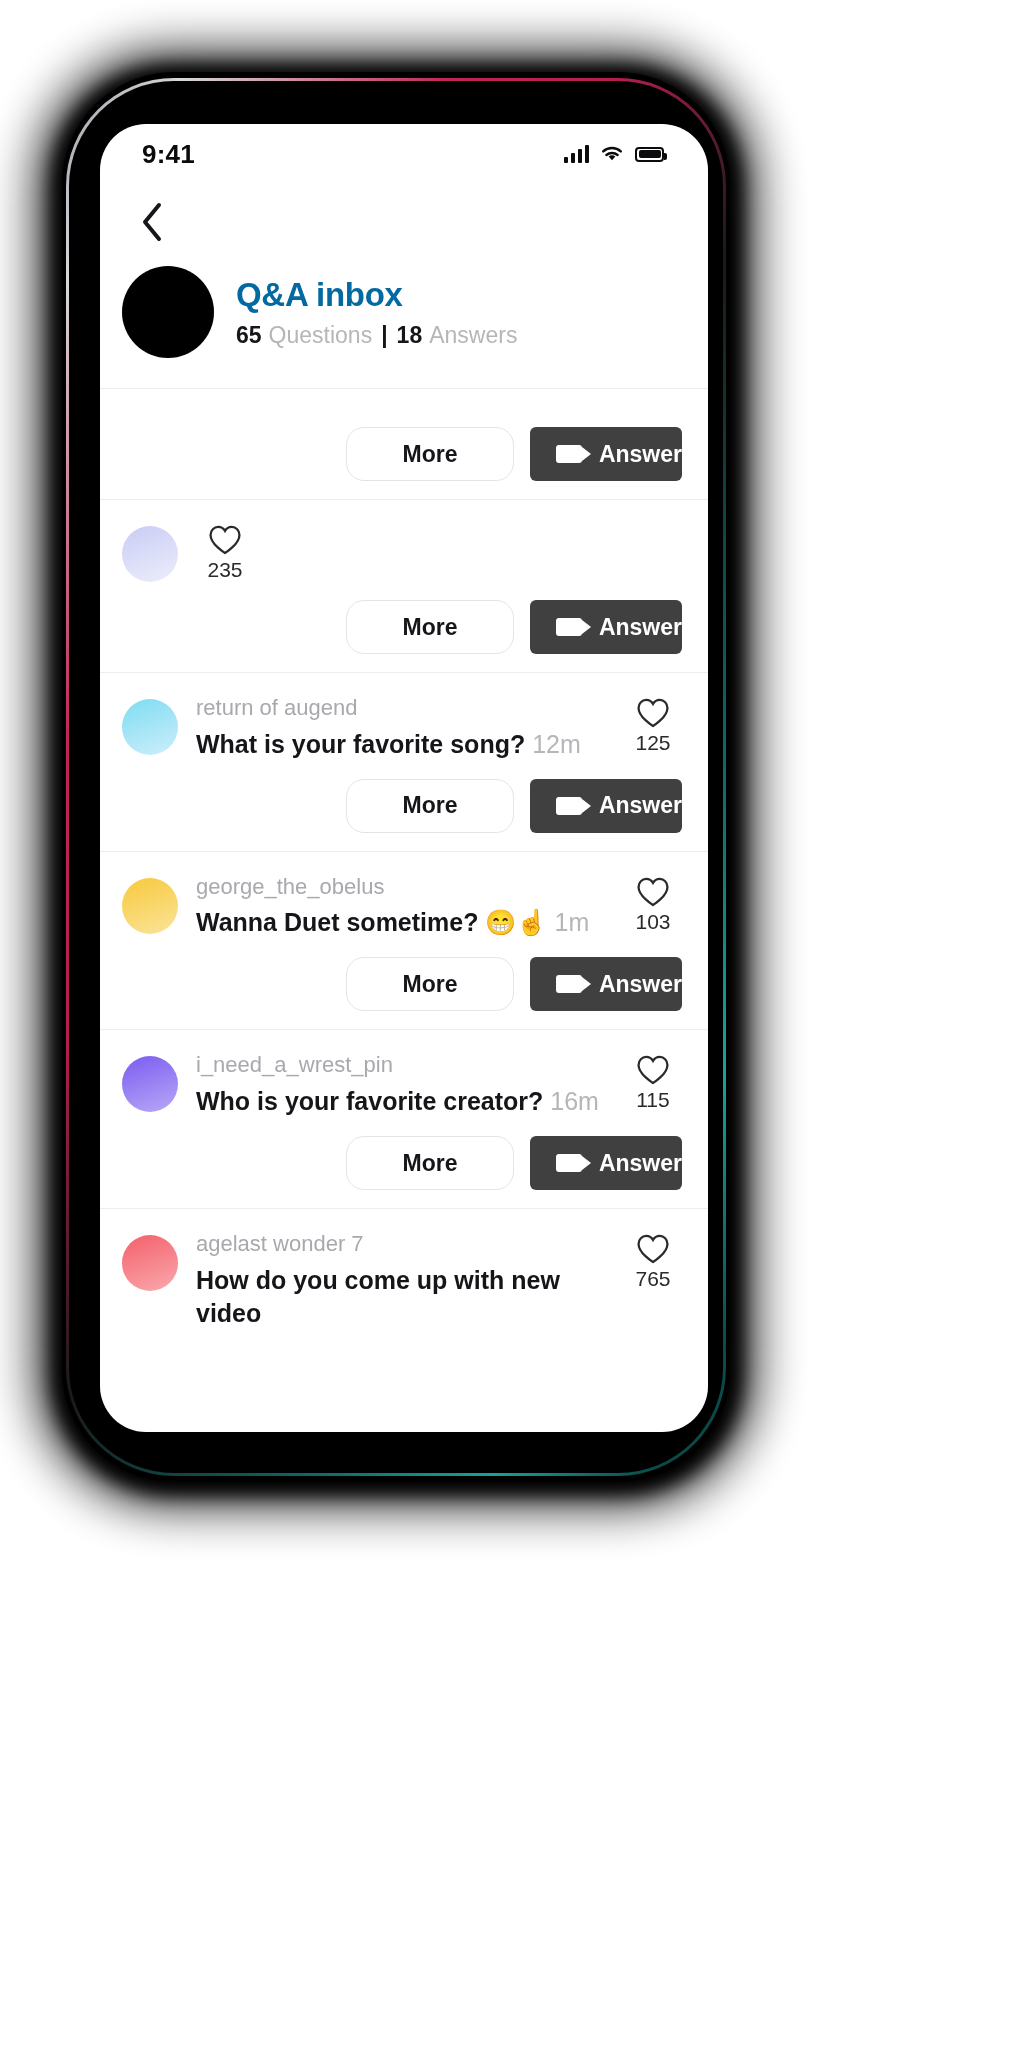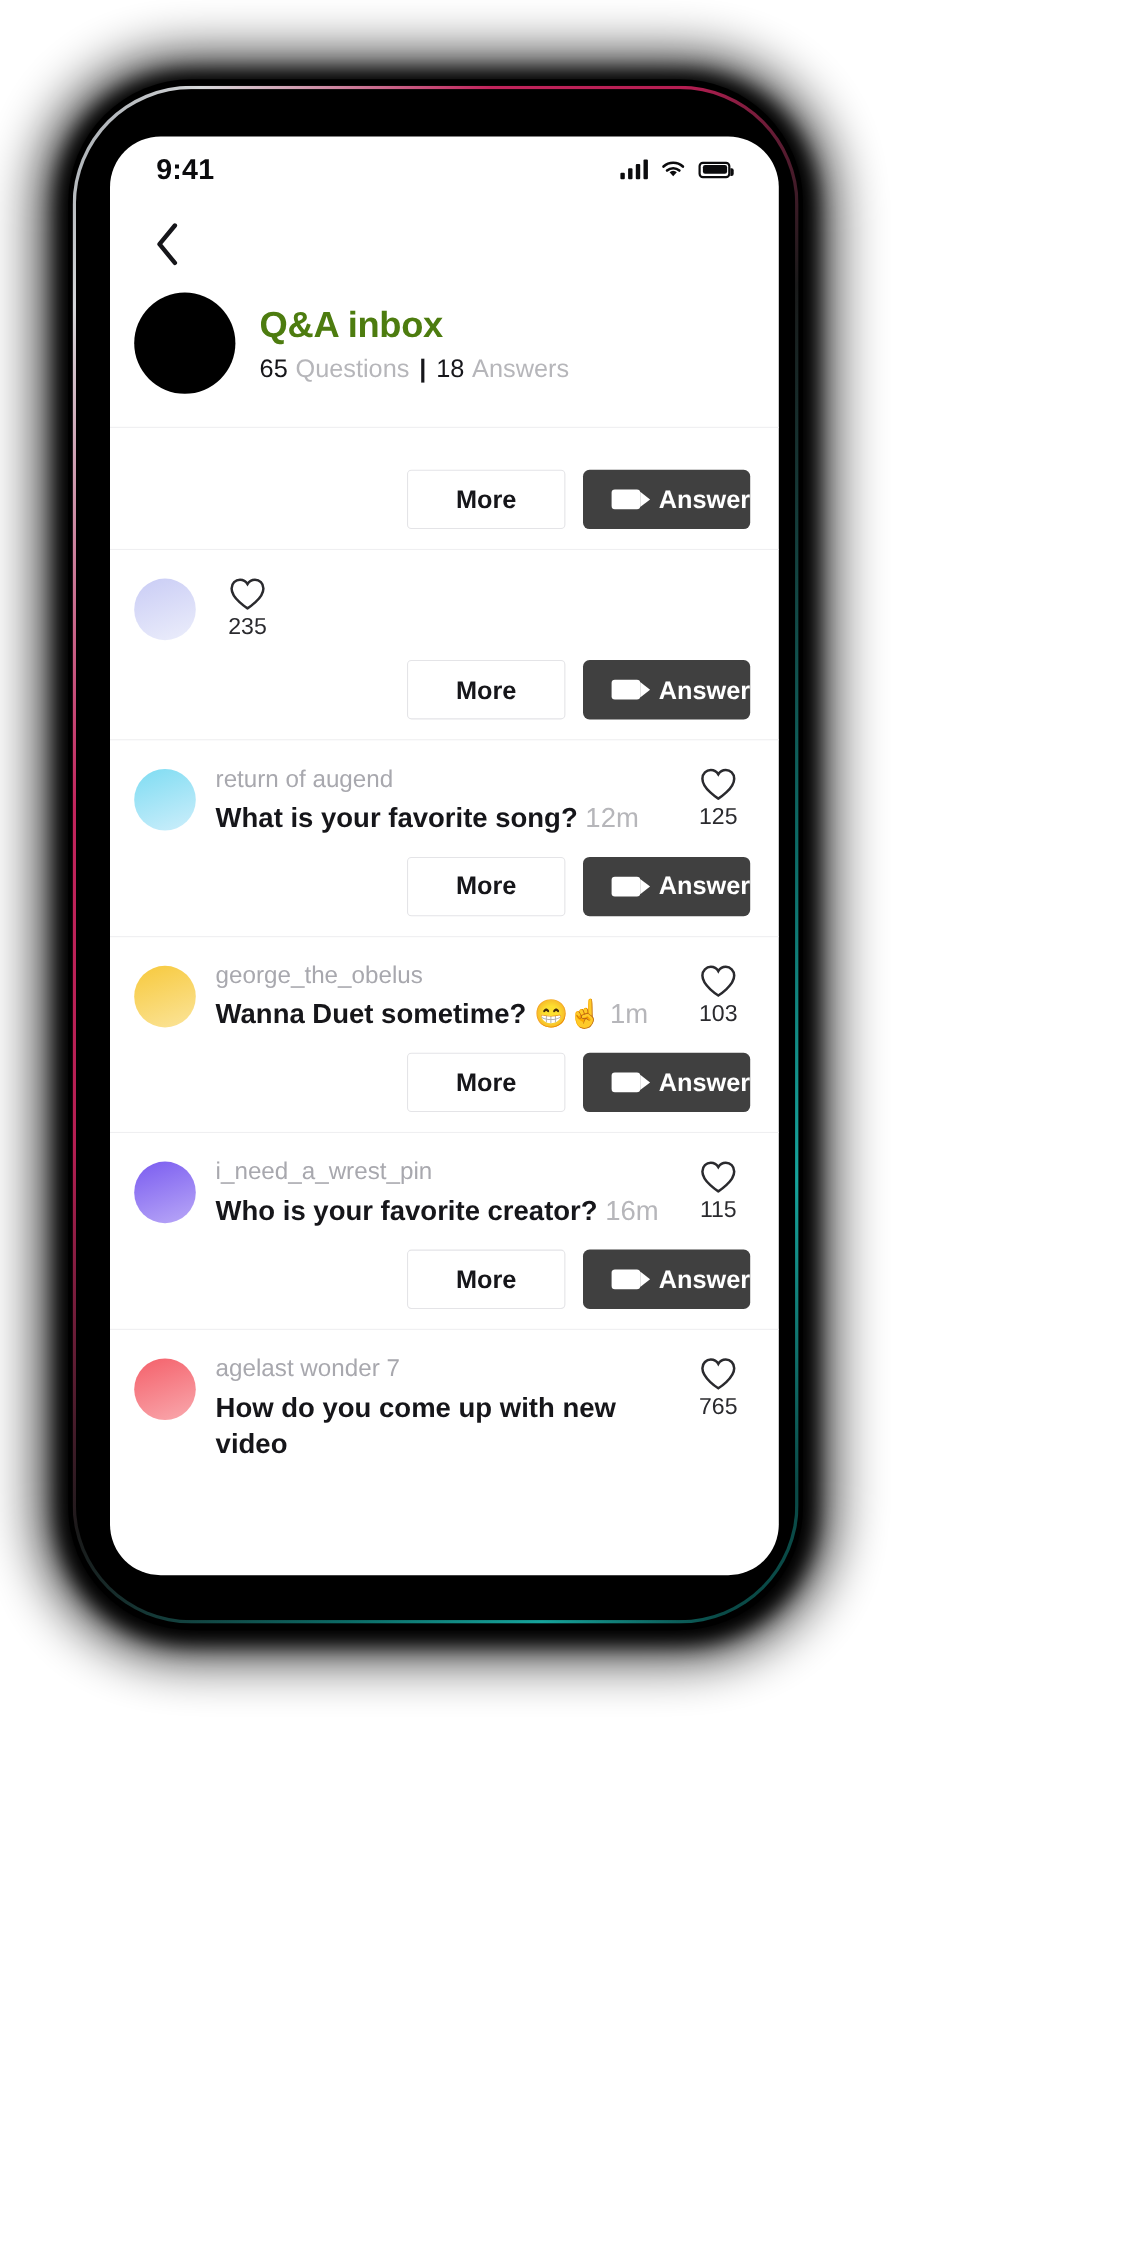--- a/index.html
+++ b/index.html
@@ -77,7 +77,7 @@
   .prof{ display:flex; align-items:center; padding:6px 28px 30px 22px; gap:22px; }
   .prof-avatar{ width:92px; height:92px; border-radius:50%; background:#000; flex:0 0 auto; }
   .prof-text{ display:flex; flex-direction:column; gap:8px; }
-  .prof-title{ font-size:33px; font-weight:700; color:#4d7c0f; letter-spacing:-.3px; }
+  .prof-title{ font-size:33px; font-weight:700; color:#0369a1; letter-spacing:-.3px; }
   .prof-sub{ font-size:23px; color:#b6b6ba; display:flex; align-items:center; gap:0; }
   .prof-sub b{ color:#16161a; font-weight:400; }
   .prof-sub .sep{ color:#16161a; font-weight:700; margin:0 9px; }

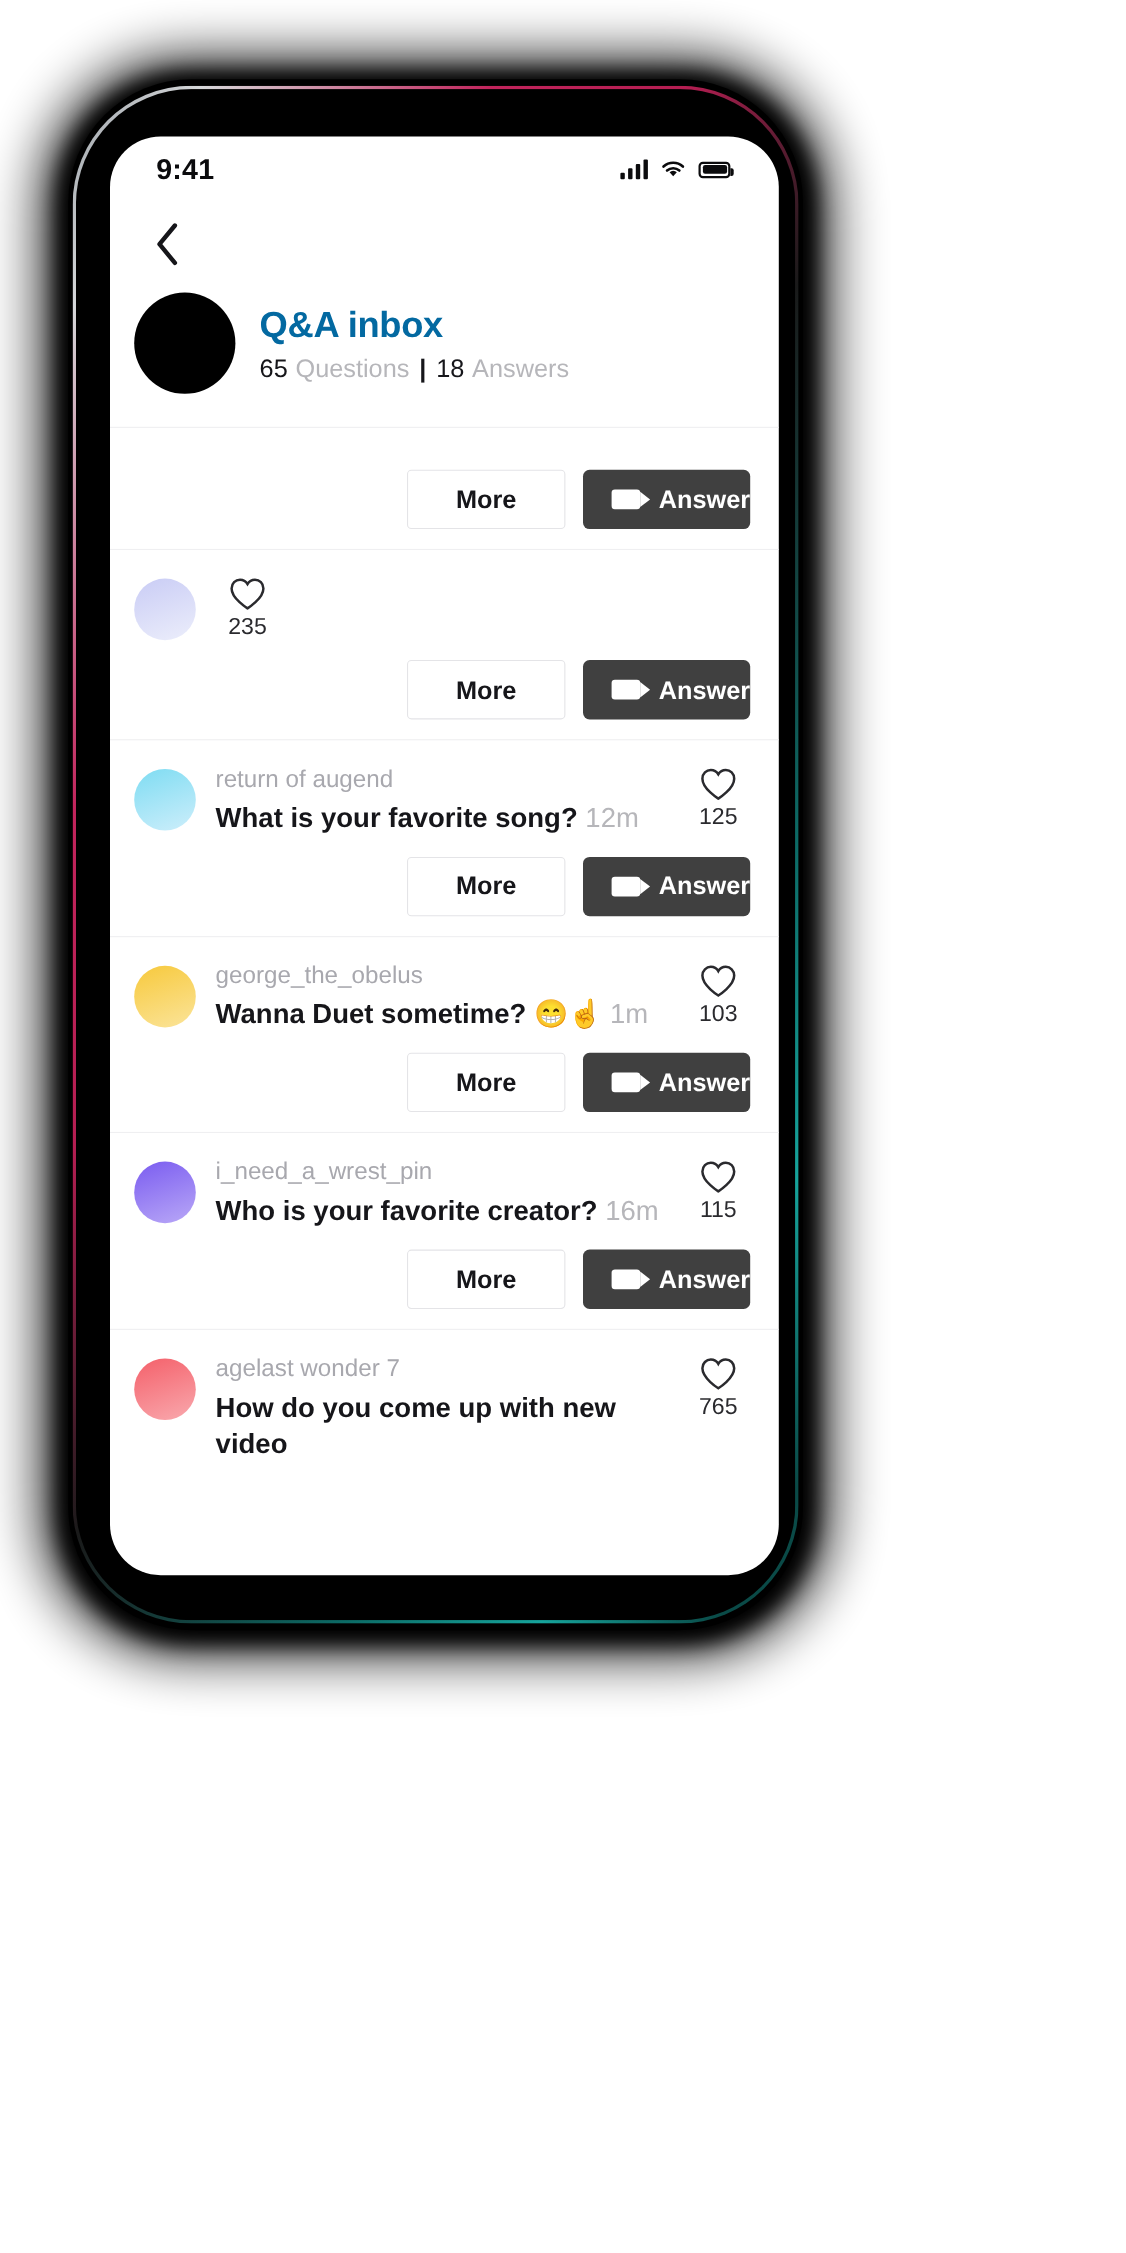--- a/index.html
+++ b/index.html
@@ -79,7 +79,7 @@
   .prof-text{ display:flex; flex-direction:column; gap:8px; }
   .prof-title{ font-size:33px; font-weight:700; color:#0369a1; letter-spacing:-.3px; }
   .prof-sub{ font-size:23px; color:#b6b6ba; display:flex; align-items:center; gap:0; }
-  .prof-sub b{ color:#16161a; font-weight:400; }
+  .prof-sub b{ color:#16161a; font-weight:700; }
   .prof-sub .sep{ color:#16161a; font-weight:700; margin:0 9px; }
   .prof-sub .lbl{ margin-left:7px; }
 

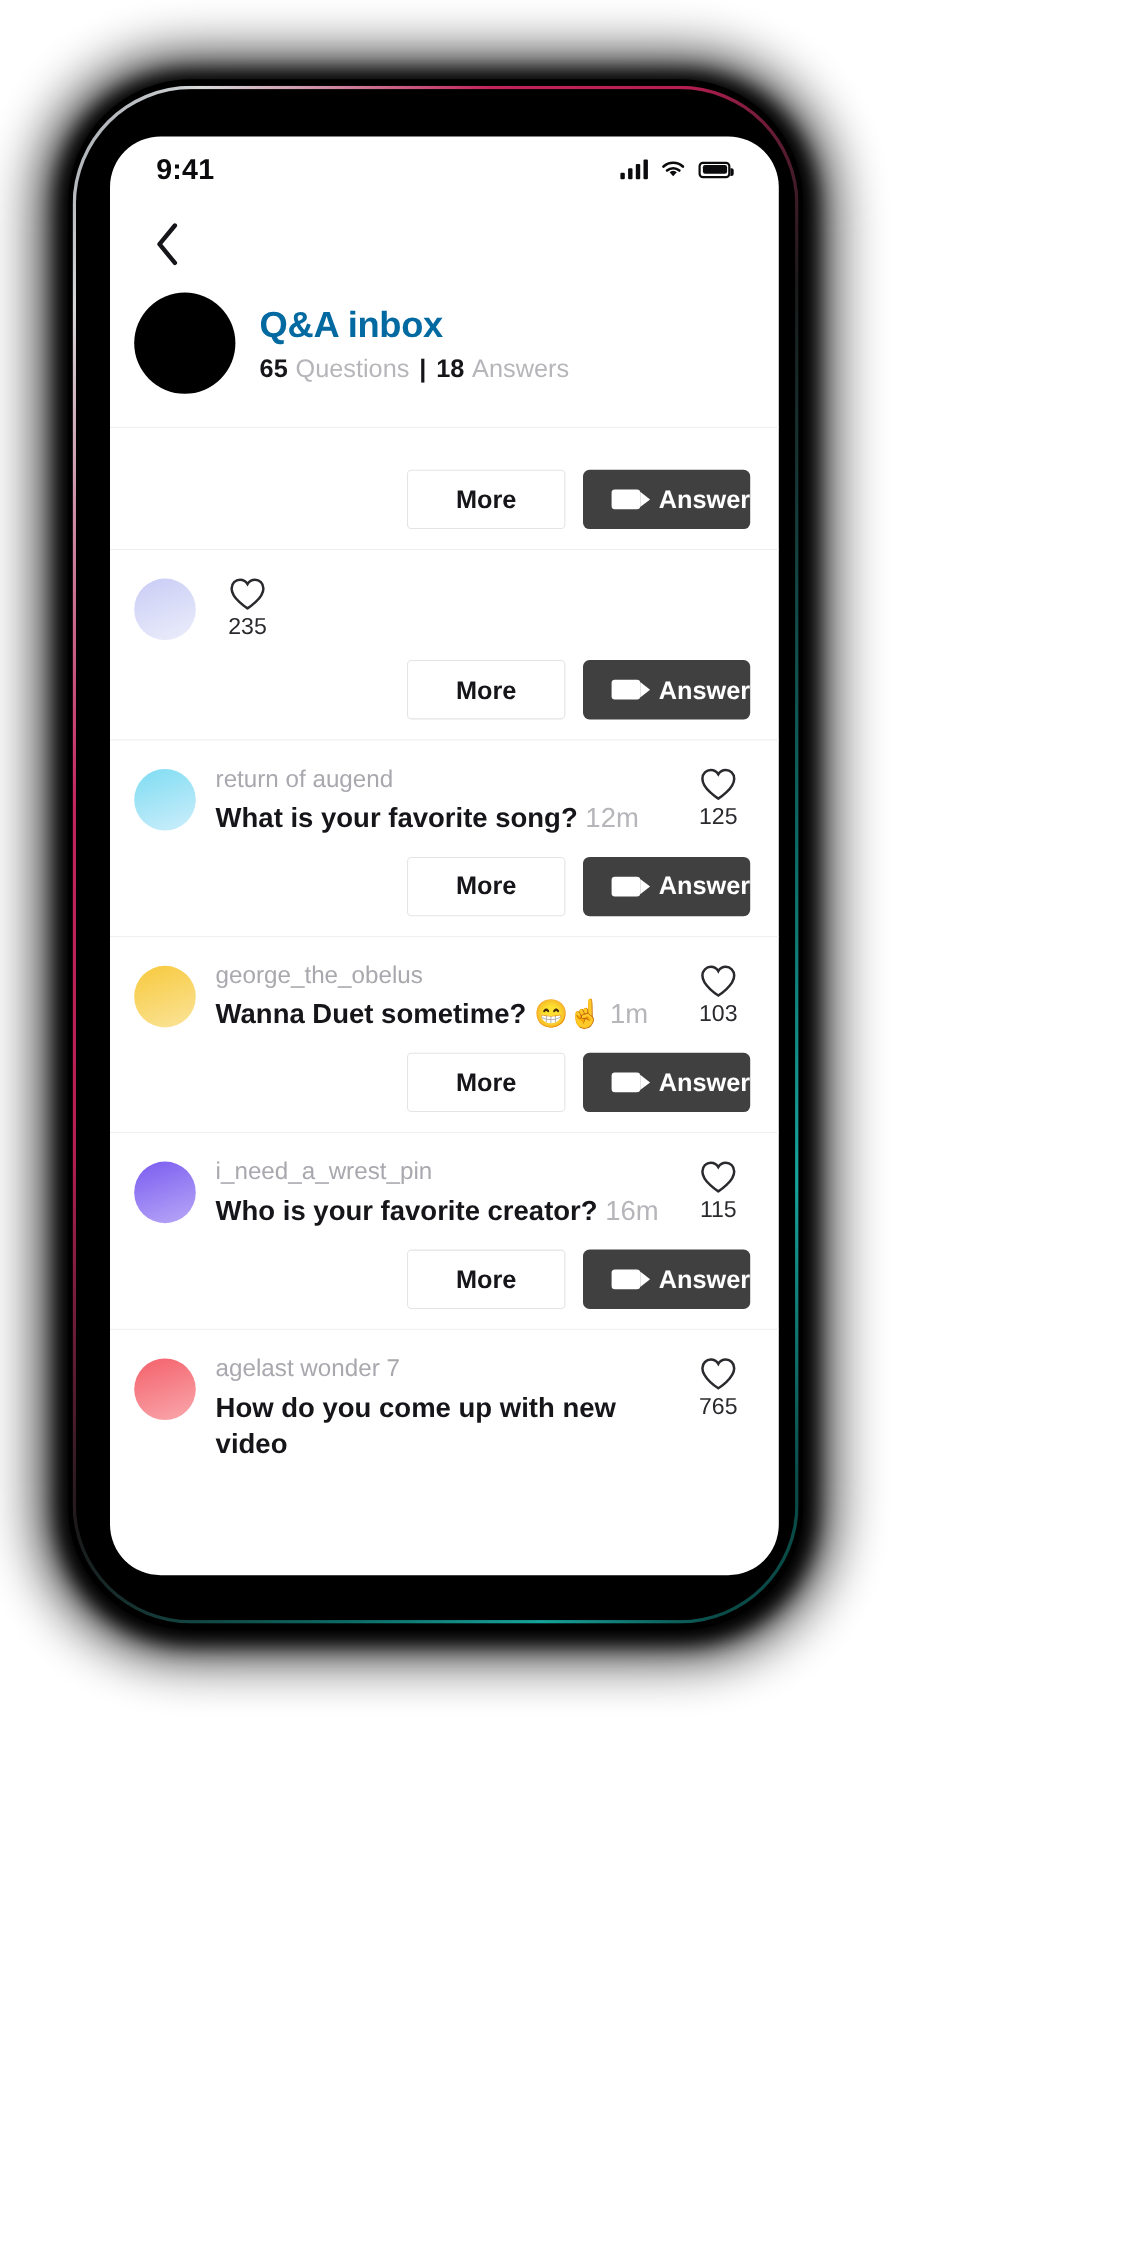--- a/index.html
+++ b/index.html
@@ -97,7 +97,7 @@
   .likes{ font-size:21px; color:#2a2a2e; font-weight:400; }
   .qbtns{ display:flex; justify-content:flex-end; gap:16px; margin-top:18px; padding-right:0; }
   .btn-more{
-    width:144px; height:54px; border:1.5px solid #e4e4e7; border-radius:4px;
+    width:168px; height:54px; border:1.5px solid #e4e4e7; border-radius:18px;
     background:#fff; color:#16161a; font-size:23px; font-weight:700;
     display:flex; align-items:center; justify-content:center; cursor:pointer;
     font-family:"Liberation Sans", sans-serif;

